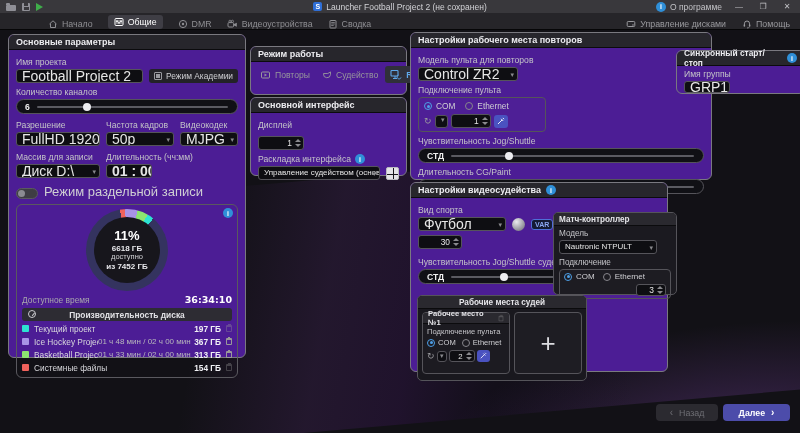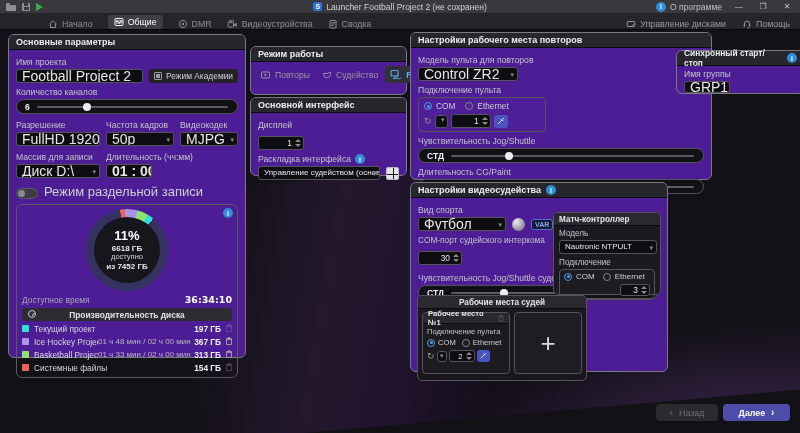--- a/index.html
+++ b/index.html
@@ -458,7 +458,7 @@
         </div>
 
         
-        <div class="subpanel" style="left:142px; top:14px; width:108px; height:83px;">
+        <div class="subpanel" style="left:142px; top:14px; width:124px; height:83px;">
           <div class="sphead">
               <span>Матч-контроллер</span>
             </div>

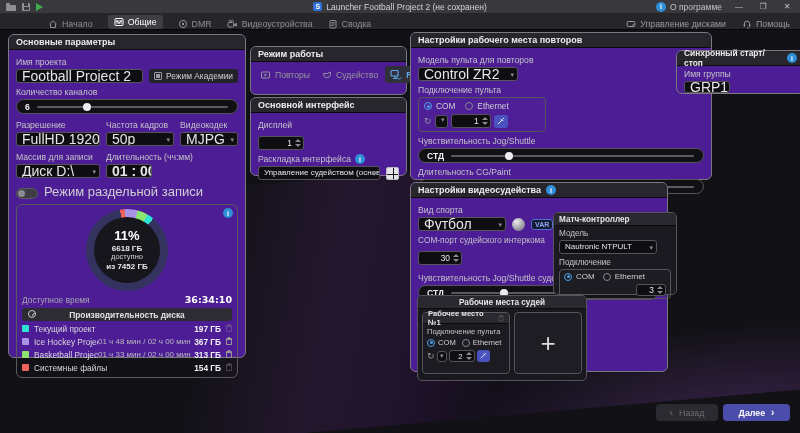--- a/index.html
+++ b/index.html
@@ -440,7 +440,6 @@
           <span class="var">VAR</span>
         </div>
 
-        <div class="lbl" style="font-size:8.3px;">COM-порт судейского интеркома</div>
         <div class="spin" style="width:44px;">
           <span class="v">30</span>
           <span class="arrcol">

